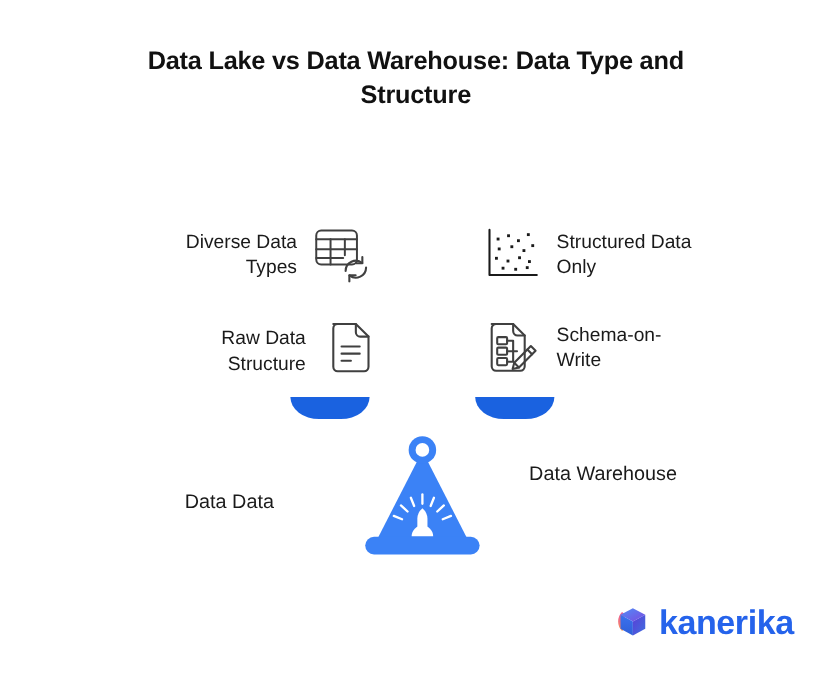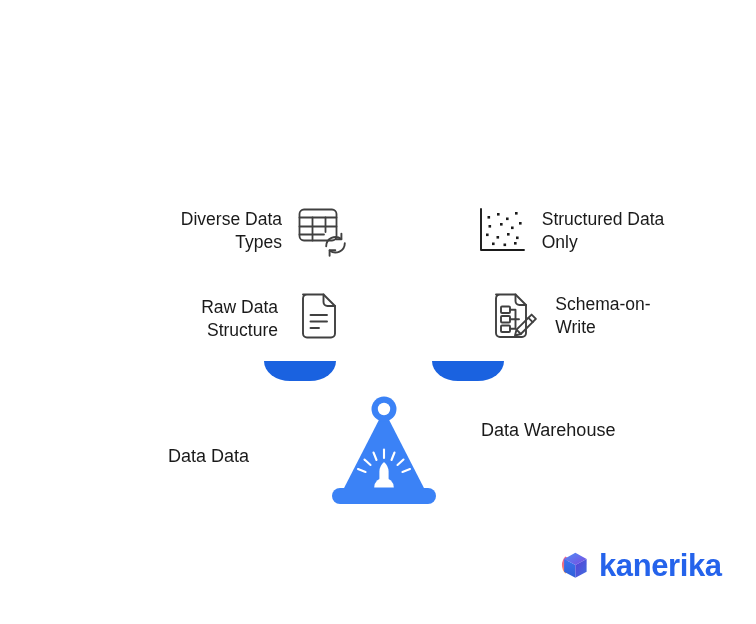--- a/index.html
+++ b/index.html
@@ -134,6 +134,7 @@
 
 <div class="canvas">
 
+  <div class="title">Data Lake vs Data Warehouse: Data Type and Structure</div>
 
   <div class="feature left" id="feat-diverse">
     <div class="feature-label">Diverse Data

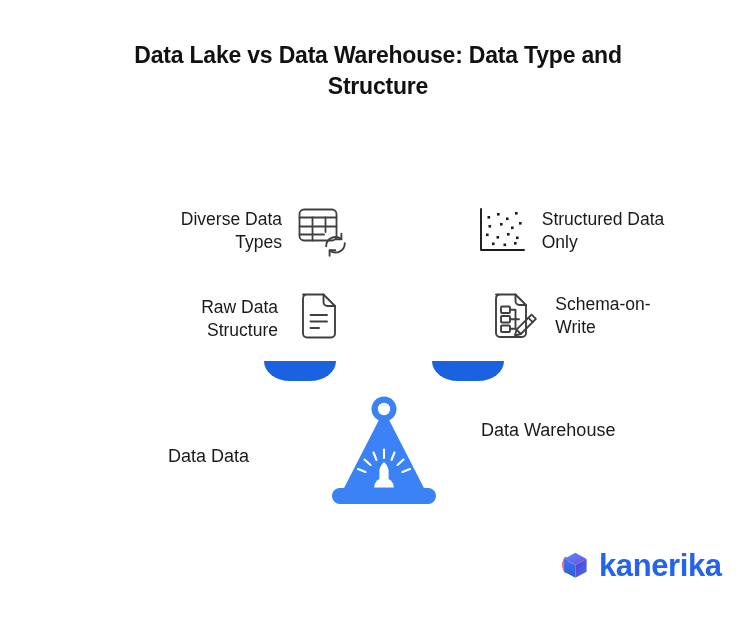--- a/index.html
+++ b/index.html
@@ -73,7 +73,7 @@
   }
 
   
-  #feat-diverse  { left: 128px; top: 205px; width: 220px; }
+  #feat-diverse  { left: 116px; top: 205px; width: 220px; }
   #feat-raw      { left: 124px; top: 290px; width: 220px; align-items: flex-end; }
   #feat-struct   { left: 440px; top: 205px; width: 260px; }
   #feat-schema   { left: 440px; top: 290px; width: 260px; }

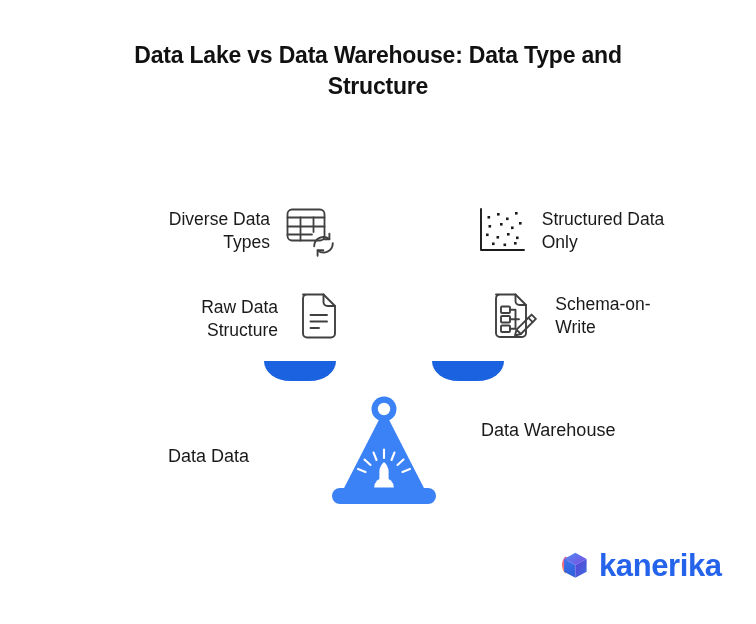--- a/index.html
+++ b/index.html
@@ -49,7 +49,7 @@
   }
   .feature.right {
     flex-direction: row;
-    justify-content: center;
+    justify-content: flex-start;
   }
   .feature-label {
     font-size: 17.5px;

